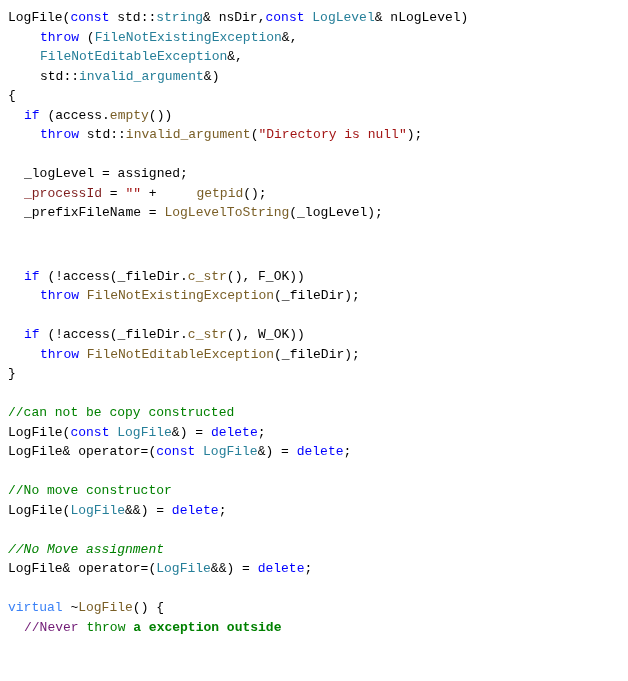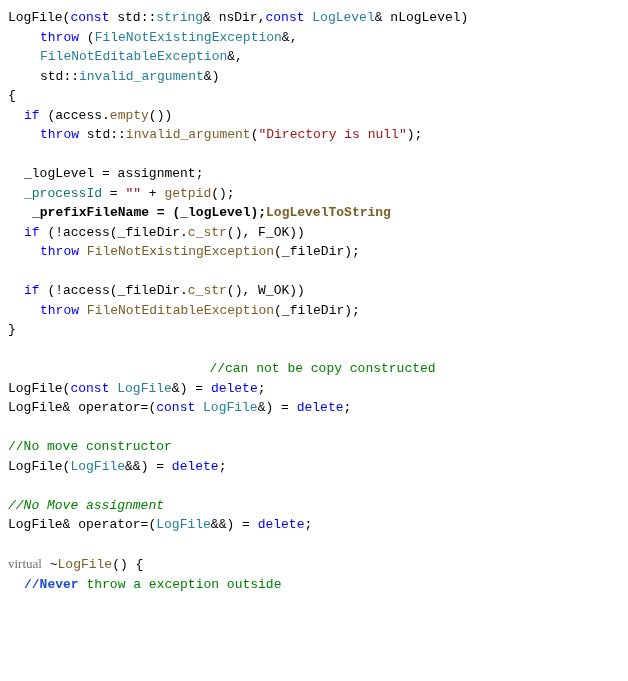--- a/index.html
+++ b/index.html
@@ -48,7 +48,7 @@
     <div class="code-line" style="padding-left: 24px;"><span style="color: rgb(0, 0, 255);">if</span><span style="color: rgb(0, 0, 0);"> (access.</span><span style="color: rgb(121, 94, 38);">empty</span><span style="color: rgb(0, 0, 0);">())</span></div>
     <div class="code-line" style="padding-left: 40px;"><span style="color: rgb(0, 0, 255);">throw</span><span style="color: rgb(0, 0, 0);"> std::</span><span style="color: rgb(121, 94, 38);">invalid_argument</span><span style="color: rgb(0, 0, 0);">(</span><span style="color: rgb(163, 21, 21);">"Directory is null"</span><span style="color: rgb(0, 0, 0);">);</span></div>
     <div class="code-line" style="padding-left: 8px;">&nbsp;</div>
-    <div class="code-line" style="padding-left: 24px;"><span style="color: rgb(0, 0, 0);">_logLevel</span><span style="color: rgb(0, 0, 0);"> = assignment;</span></div>
+    <div class="code-line" style="padding-left: 24px;"><span style="color: rgb(0, 0, 0);">_logLevel</span><span style="color: rgb(0, 0, 0);"> = assigned;</span></div>
     <div class="code-line" style="padding-left: 24px;"><span style="color: #0f766e;">_processId</span><span style="color: rgb(0, 0, 0);"> = </span><span style="color: rgb(163, 21, 21);">""</span><span style="color: rgb(0, 0, 0);"> + </span><span style="color: rgb(121, 94, 38);">getpid</span><span style="color: rgb(0, 0, 0);">();</span></div>
     <div class="code-line" style="padding-left: 32px; font-weight: bold;"><span style="color: rgb(0, 0, 0);">_prefixFileName</span><span style="color: rgb(0, 0, 0);"> = </span><span style="color: rgb(0, 0, 0);">(_logLevel);</span><span style="color: rgb(121, 94, 38);">LogLevelToString</span></div>
     <div class="code-line" style="padding-left: 24px;"><span style="color: rgb(0, 0, 255);">if</span><span style="color: rgb(0, 0, 0);"> (!access(_fileDir.</span><span style="color: rgb(121, 94, 38);">c_str</span><span style="color: rgb(0, 0, 0);">(), F_OK))</span></div>

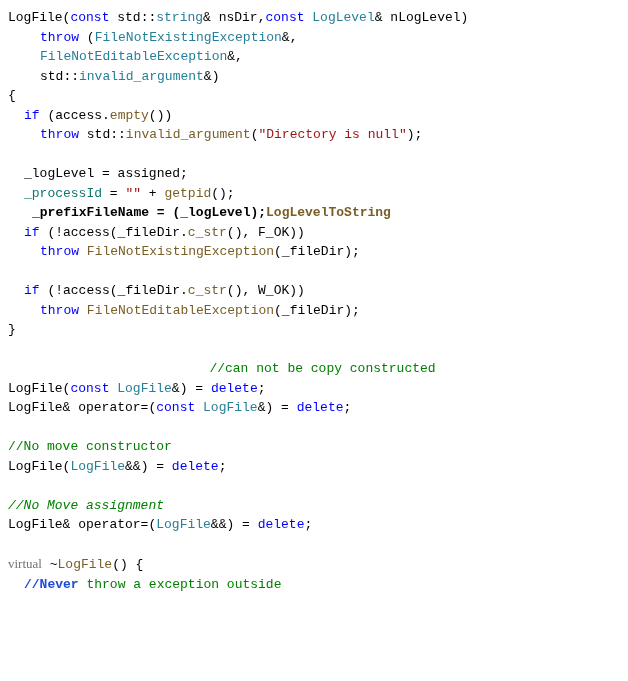--- a/index.html
+++ b/index.html
@@ -49,7 +49,7 @@
     <div class="code-line" style="padding-left: 40px;"><span style="color: rgb(0, 0, 255);">throw</span><span style="color: rgb(0, 0, 0);"> std::</span><span style="color: rgb(121, 94, 38);">invalid_argument</span><span style="color: rgb(0, 0, 0);">(</span><span style="color: rgb(163, 21, 21);">"Directory is null"</span><span style="color: rgb(0, 0, 0);">);</span></div>
     <div class="code-line" style="padding-left: 8px;">&nbsp;</div>
     <div class="code-line" style="padding-left: 24px;"><span style="color: rgb(0, 0, 0);">_logLevel</span><span style="color: rgb(0, 0, 0);"> = assigned;</span></div>
-    <div class="code-line" style="padding-left: 24px;"><span style="color: #0f766e;">_processId</span><span style="color: rgb(0, 0, 0);"> = </span><span style="color: rgb(163, 21, 21);">""</span><span style="color: rgb(0, 0, 0);"> + </span><span style="color: rgb(121, 94, 38);">getpid</span><span style="color: rgb(0, 0, 0);">();</span></div>
+    <div class="code-line" style="padding-left: 24px;"><span style="color: #7f1d1d;">_processId</span><span style="color: rgb(0, 0, 0);"> = </span><span style="color: rgb(163, 21, 21);">""</span><span style="color: rgb(0, 0, 0);"> + </span><span style="color: rgb(121, 94, 38);">getpid</span><span style="color: rgb(0, 0, 0);">();</span></div>
     <div class="code-line" style="padding-left: 32px; font-weight: bold;"><span style="color: rgb(0, 0, 0);">_prefixFileName</span><span style="color: rgb(0, 0, 0);"> = </span><span style="color: rgb(0, 0, 0);">(_logLevel);</span><span style="color: rgb(121, 94, 38);">LogLevelToString</span></div>
     <div class="code-line" style="padding-left: 24px;"><span style="color: rgb(0, 0, 255);">if</span><span style="color: rgb(0, 0, 0);"> (!access(_fileDir.</span><span style="color: rgb(121, 94, 38);">c_str</span><span style="color: rgb(0, 0, 0);">(), F_OK))</span></div>
     <div class="code-line" style="padding-left: 40px;"><span style="color: rgb(0, 0, 255);">throw</span><span style="color: rgb(0, 0, 0);"> </span><span style="color: rgb(121, 94, 38);">FileNotExistingException</span><span style="color: rgb(0, 0, 0);">(_fileDir);</span></div>

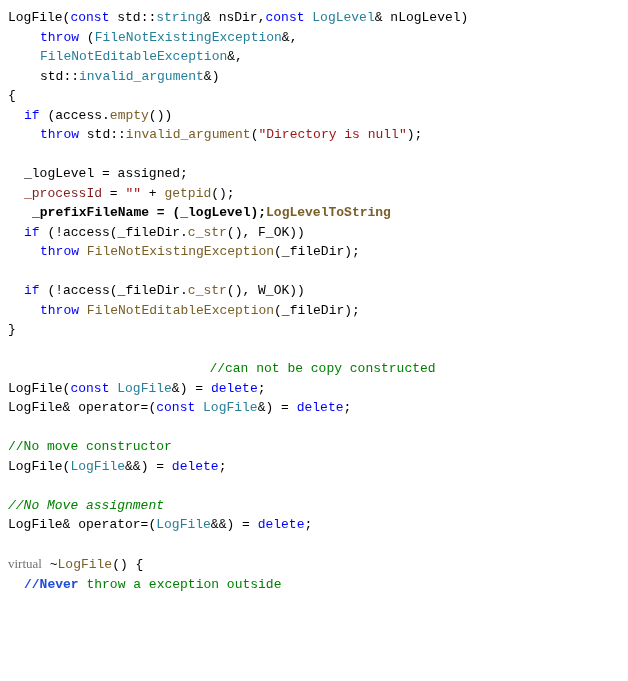--- a/index.html
+++ b/index.html
@@ -49,7 +49,7 @@
     <div class="code-line" style="padding-left: 40px;"><span style="color: rgb(0, 0, 255);">throw</span><span style="color: rgb(0, 0, 0);"> std::</span><span style="color: rgb(121, 94, 38);">invalid_argument</span><span style="color: rgb(0, 0, 0);">(</span><span style="color: rgb(163, 21, 21);">"Directory is null"</span><span style="color: rgb(0, 0, 0);">);</span></div>
     <div class="code-line" style="padding-left: 8px;">&nbsp;</div>
     <div class="code-line" style="padding-left: 24px;"><span style="color: rgb(0, 0, 0);">_logLevel</span><span style="color: rgb(0, 0, 0);"> = assigned;</span></div>
-    <div class="code-line" style="padding-left: 24px;"><span style="color: #7f1d1d;">_processId</span><span style="color: rgb(0, 0, 0);"> = </span><span style="color: rgb(163, 21, 21);">""</span><span style="color: rgb(0, 0, 0);"> + </span><span style="color: rgb(121, 94, 38);">getpid</span><span style="color: rgb(0, 0, 0);">();</span></div>
+    <div class="code-line" style="padding-left: 24px;"><span style="color: #7f1d1d;">_processId</span><span style="color: rgb(0, 0, 0);"> = </span><span style="color: rgb(163, 21, 21);">""</span><span style="color: rgb(0, 0, 0);"> + </span><span style="color: rgb(121, 94, 38); margin-left: 32px;">getpid</span><span style="color: rgb(0, 0, 0);">();</span></div>
     <div class="code-line" style="padding-left: 32px; font-weight: bold;"><span style="color: rgb(0, 0, 0);">_prefixFileName</span><span style="color: rgb(0, 0, 0);"> = </span><span style="color: rgb(0, 0, 0);">(_logLevel);</span><span style="color: rgb(121, 94, 38);">LogLevelToString</span></div>
     <div class="code-line" style="padding-left: 24px;"><span style="color: rgb(0, 0, 255);">if</span><span style="color: rgb(0, 0, 0);"> (!access(_fileDir.</span><span style="color: rgb(121, 94, 38);">c_str</span><span style="color: rgb(0, 0, 0);">(), F_OK))</span></div>
     <div class="code-line" style="padding-left: 40px;"><span style="color: rgb(0, 0, 255);">throw</span><span style="color: rgb(0, 0, 0);"> </span><span style="color: rgb(121, 94, 38);">FileNotExistingException</span><span style="color: rgb(0, 0, 0);">(_fileDir);</span></div>

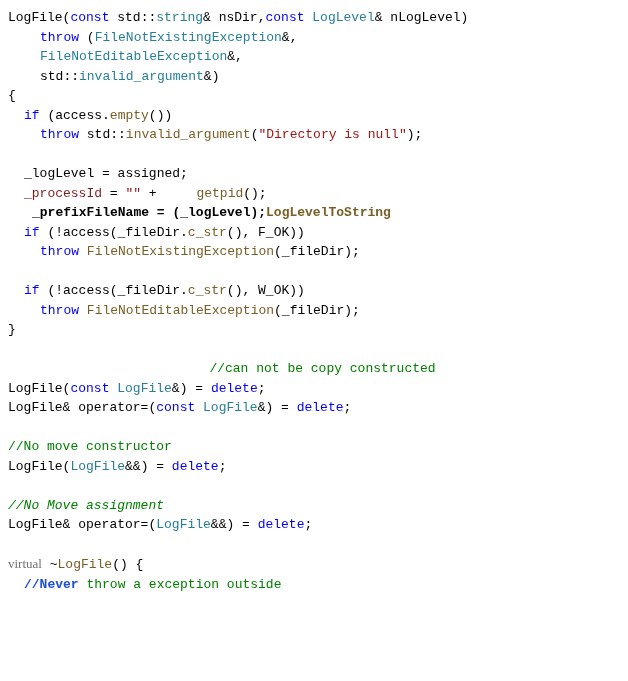--- a/index.html
+++ b/index.html
@@ -50,7 +50,7 @@
     <div class="code-line" style="padding-left: 8px;">&nbsp;</div>
     <div class="code-line" style="padding-left: 24px;"><span style="color: rgb(0, 0, 0);">_logLevel</span><span style="color: rgb(0, 0, 0);"> = assigned;</span></div>
     <div class="code-line" style="padding-left: 24px;"><span style="color: #7f1d1d;">_processId</span><span style="color: rgb(0, 0, 0);"> = </span><span style="color: rgb(163, 21, 21);">""</span><span style="color: rgb(0, 0, 0);"> + </span><span style="color: rgb(121, 94, 38); margin-left: 32px;">getpid</span><span style="color: rgb(0, 0, 0);">();</span></div>
-    <div class="code-line" style="padding-left: 32px; font-weight: bold;"><span style="color: rgb(0, 0, 0);">_prefixFileName</span><span style="color: rgb(0, 0, 0);"> = </span><span style="color: rgb(0, 0, 0);">(_logLevel);</span><span style="color: rgb(121, 94, 38);">LogLevelToString</span></div>
+    <div class="code-line" style="padding-left: 24px;"><span style="color: rgb(0, 0, 0);">_prefixFileName</span><span style="color: rgb(0, 0, 0);"> = </span><span style="color: rgb(0, 0, 0);">(_logLevel);</span><span style="color: rgb(121, 94, 38);">LogLevelToString</span></div>
     <div class="code-line" style="padding-left: 24px;"><span style="color: rgb(0, 0, 255);">if</span><span style="color: rgb(0, 0, 0);"> (!access(_fileDir.</span><span style="color: rgb(121, 94, 38);">c_str</span><span style="color: rgb(0, 0, 0);">(), F_OK))</span></div>
     <div class="code-line" style="padding-left: 40px;"><span style="color: rgb(0, 0, 255);">throw</span><span style="color: rgb(0, 0, 0);"> </span><span style="color: rgb(121, 94, 38);">FileNotExistingException</span><span style="color: rgb(0, 0, 0);">(_fileDir);</span></div>
     <div class="code-line" style="padding-left: 8px;">&nbsp;</div>

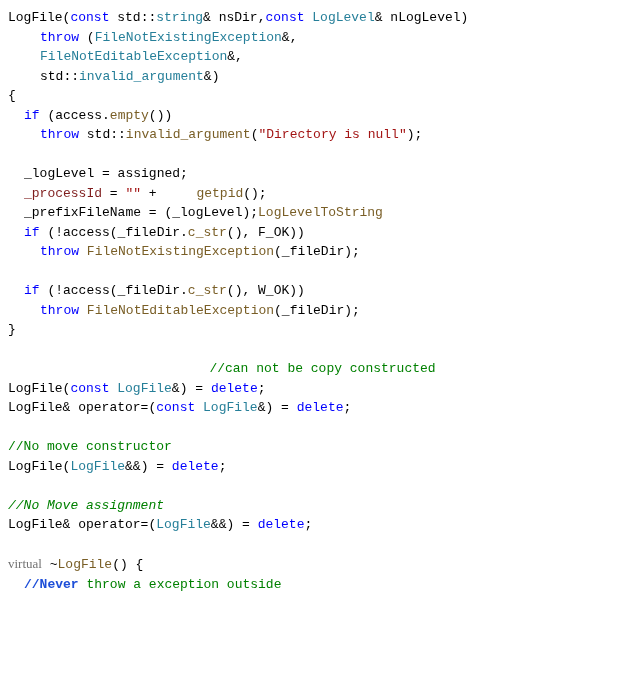--- a/index.html
+++ b/index.html
@@ -50,7 +50,7 @@
     <div class="code-line" style="padding-left: 8px;">&nbsp;</div>
     <div class="code-line" style="padding-left: 24px;"><span style="color: rgb(0, 0, 0);">_logLevel</span><span style="color: rgb(0, 0, 0);"> = assigned;</span></div>
     <div class="code-line" style="padding-left: 24px;"><span style="color: #7f1d1d;">_processId</span><span style="color: rgb(0, 0, 0);"> = </span><span style="color: rgb(163, 21, 21);">""</span><span style="color: rgb(0, 0, 0);"> + </span><span style="color: rgb(121, 94, 38); margin-left: 32px;">getpid</span><span style="color: rgb(0, 0, 0);">();</span></div>
-    <div class="code-line" style="padding-left: 24px;"><span style="color: rgb(0, 0, 0);">_prefixFileName</span><span style="color: rgb(0, 0, 0);"> = </span><span style="color: rgb(0, 0, 0);">(_logLevel);</span><span style="color: rgb(121, 94, 38);">LogLevelToString</span></div>
+    <div class="code-line" style="padding-left: 24px;"><span style="color: rgb(0, 0, 0);">_prefixFileName</span><span style="color: rgb(0, 0, 0);"> = </span><span style="color: rgb(121, 94, 38);">LogLevelToString</span><span style="color: rgb(0, 0, 0);">(_logLevel);</span></div>
     <div class="code-line" style="padding-left: 24px;"><span style="color: rgb(0, 0, 255);">if</span><span style="color: rgb(0, 0, 0);"> (!access(_fileDir.</span><span style="color: rgb(121, 94, 38);">c_str</span><span style="color: rgb(0, 0, 0);">(), F_OK))</span></div>
     <div class="code-line" style="padding-left: 40px;"><span style="color: rgb(0, 0, 255);">throw</span><span style="color: rgb(0, 0, 0);"> </span><span style="color: rgb(121, 94, 38);">FileNotExistingException</span><span style="color: rgb(0, 0, 0);">(_fileDir);</span></div>
     <div class="code-line" style="padding-left: 8px;">&nbsp;</div>

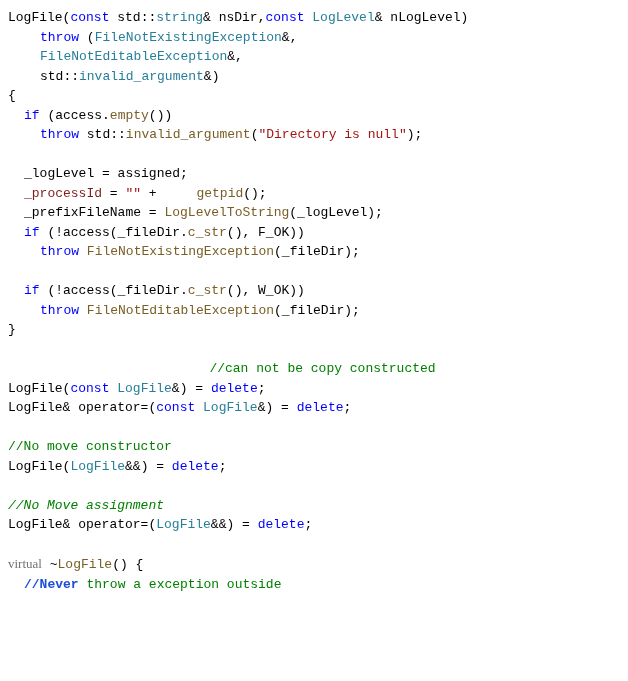--- a/index.html
+++ b/index.html
@@ -51,7 +51,7 @@
     <div class="code-line" style="padding-left: 24px;"><span style="color: rgb(0, 0, 0);">_logLevel</span><span style="color: rgb(0, 0, 0);"> = assigned;</span></div>
     <div class="code-line" style="padding-left: 24px;"><span style="color: #7f1d1d;">_processId</span><span style="color: rgb(0, 0, 0);"> = </span><span style="color: rgb(163, 21, 21);">""</span><span style="color: rgb(0, 0, 0);"> + </span><span style="color: rgb(121, 94, 38); margin-left: 32px;">getpid</span><span style="color: rgb(0, 0, 0);">();</span></div>
     <div class="code-line" style="padding-left: 24px;"><span style="color: rgb(0, 0, 0);">_prefixFileName</span><span style="color: rgb(0, 0, 0);"> = </span><span style="color: rgb(121, 94, 38);">LogLevelToString</span><span style="color: rgb(0, 0, 0);">(_logLevel);</span></div>
-    <div class="code-line" style="padding-left: 24px;"><span style="color: rgb(0, 0, 255);">if</span><span style="color: rgb(0, 0, 0);"> (!access(_fileDir.</span><span style="color: rgb(121, 94, 38);">c_str</span><span style="color: rgb(0, 0, 0);">(), F_OK))</span></div>
+    <div class="code-line" style="padding-left: 24px;"><span style="color: rgb(0, 0, 255);">if</span><span style="color: rgb(0, 0, 0);"> (!access(_fileDir.</span><span style="color: rgb(121, 94, 38);">c_str</span><span style="color: rgb(0, 0, 0); margin-top: 44px;">(), F_OK))</span></div>
     <div class="code-line" style="padding-left: 40px;"><span style="color: rgb(0, 0, 255);">throw</span><span style="color: rgb(0, 0, 0);"> </span><span style="color: rgb(121, 94, 38);">FileNotExistingException</span><span style="color: rgb(0, 0, 0);">(_fileDir);</span></div>
     <div class="code-line" style="padding-left: 8px;">&nbsp;</div>
     <div class="code-line" style="padding-left: 24px;"><span style="color: rgb(0, 0, 255);">if</span><span style="color: rgb(0, 0, 0);"> (!access(_fileDir.</span><span style="color: rgb(121, 94, 38);">c_str</span><span style="color: rgb(0, 0, 0); text-align: center;">(), W_OK))</span></div>

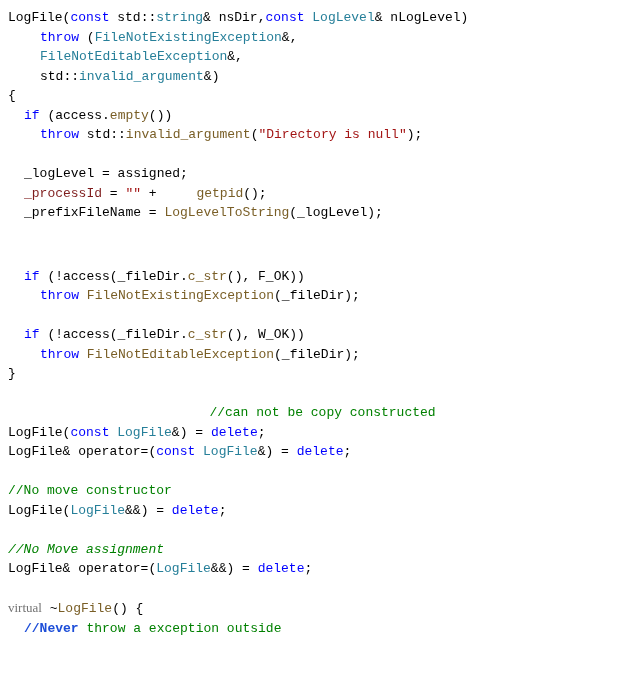--- a/index.html
+++ b/index.html
@@ -58,7 +58,7 @@
     <div class="code-line" style="padding-left: 40px;"><span style="color: rgb(0, 0, 255);">throw</span><span style="color: rgb(0, 0, 0);"> </span><span style="color: rgb(121, 94, 38);">FileNotEditableException</span><span style="color: rgb(0, 0, 0);">(_fileDir);</span></div>
     <div class="code-line" style="padding-left: 8px;"><span style="color: rgb(0, 0, 0);">}</span></div>
     <div class="code-line" style="padding-left: 8px;">&nbsp;</div>
-    <div class="code-line" style="padding-left: 25px; justify-content: center;"><span style="color: rgb(0, 128, 0);">//can not be copy constructed</span></div>
+    <div class="code-line" style="padding-left: 8px;"><span style="color: rgb(0, 128, 0);">//can not be copy constructed</span></div>
     <div class="code-line" style="padding-left: 8px;"><span style="color: rgb(0, 0, 0);">LogFile(</span><span style="color: rgb(0, 0, 255);">const</span><span style="color: rgb(0, 0, 0);"> </span><span style="color: rgb(38, 127, 153);">LogFile</span><span style="color: rgb(0, 0, 0);">&amp;) = </span><span style="color: rgb(0, 0, 255);">delete</span><span style="color: rgb(0, 0, 0);">;</span></div>
     <div class="code-line" style="padding-left: 8px;"><span style="color: rgb(0, 0, 0);">LogFile</span><span style="color: rgb(0, 0, 0);">&amp; operator=(</span><span style="color: rgb(0, 0, 255);">const</span><span style="color: rgb(0, 0, 0);"> </span><span style="color: rgb(38, 127, 153);">LogFile</span><span style="color: rgb(0, 0, 0);">&amp;) = </span><span style="color: rgb(0, 0, 255);">delete</span><span style="color: rgb(0, 0, 0);">;</span></div>
     <div class="code-line" style="padding-left: 8px;">&nbsp;</div>

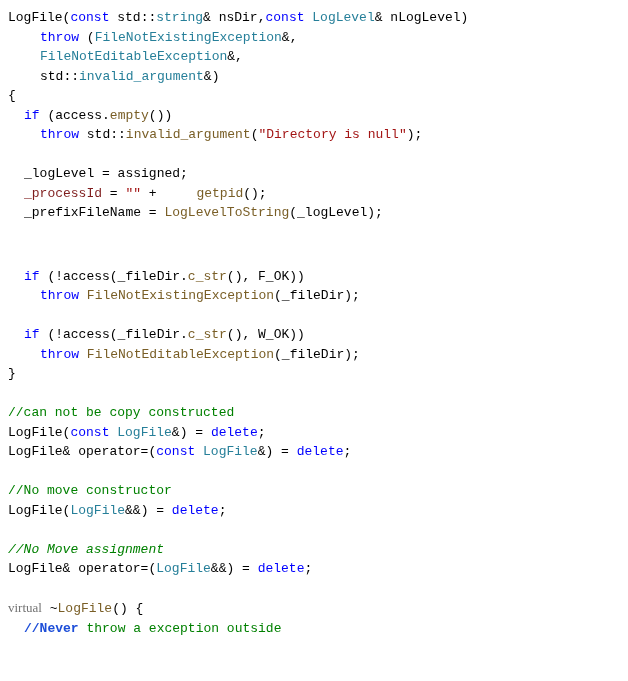--- a/index.html
+++ b/index.html
@@ -68,7 +68,7 @@
     <div class="code-line" style="padding-left: 8px;"><span style="color: rgb(0, 128, 0); font-style: italic;">//No Move assignment</span></div>
     <div class="code-line" style="padding-left: 8px;"><span style="color: rgb(0, 0, 0);">LogFile</span><span style="color: rgb(0, 0, 0);">&amp; operator=(</span><span style="color: rgb(38, 127, 153);">LogFile</span><span style="color: rgb(0, 0, 0);">&amp;&amp;) = </span><span style="color: rgb(0, 0, 255);">delete</span><span style="color: rgb(0, 0, 0);">;</span></div>
     <div class="code-line" style="padding-left: 8px;">&nbsp;</div>
-    <div class="code-line" style="padding-left: 8px;"><span style="color: #737373; font-family: Liberation Serif, serif;">virtual</span><span style="color: rgb(0, 0, 0);"> ~</span><span style="color: rgb(121, 94, 38);">LogFile</span><span style="color: rgb(0, 0, 0);">() {</span></div>
+    <div class="code-line" style="padding-left: 8px;"><span style="color: #3b82f6;">virtual</span><span style="color: rgb(0, 0, 0);"> ~</span><span style="color: rgb(121, 94, 38);">LogFile</span><span style="color: rgb(0, 0, 0);">() {</span></div>
     <div class="code-line" style="padding-left: 24px;"><span style="color: #1d4ed8; font-weight: bold;">//Never </span><span style="color: rgb(0, 128, 0);">throw</span><span style="color: rgb(0, 128, 0);"> a exception outside</span></div>
   </div>
 

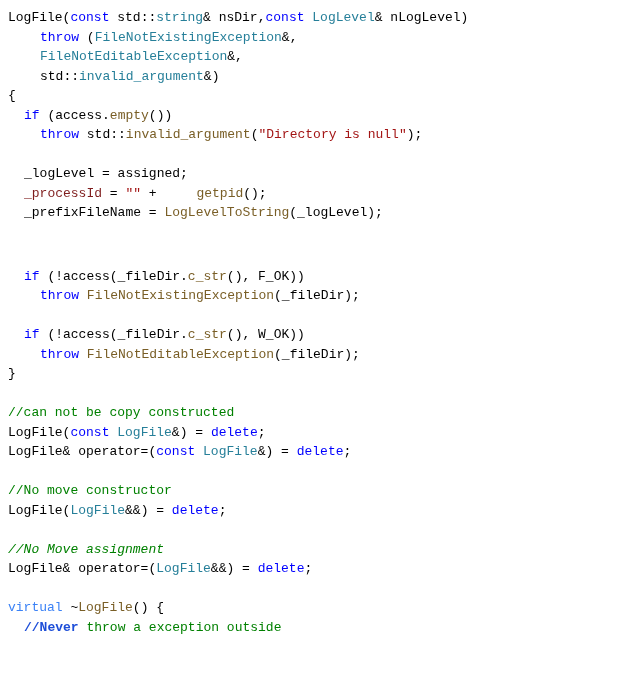--- a/index.html
+++ b/index.html
@@ -69,7 +69,7 @@
     <div class="code-line" style="padding-left: 8px;"><span style="color: rgb(0, 0, 0);">LogFile</span><span style="color: rgb(0, 0, 0);">&amp; operator=(</span><span style="color: rgb(38, 127, 153);">LogFile</span><span style="color: rgb(0, 0, 0);">&amp;&amp;) = </span><span style="color: rgb(0, 0, 255);">delete</span><span style="color: rgb(0, 0, 0);">;</span></div>
     <div class="code-line" style="padding-left: 8px;">&nbsp;</div>
     <div class="code-line" style="padding-left: 8px;"><span style="color: #3b82f6;">virtual</span><span style="color: rgb(0, 0, 0);"> ~</span><span style="color: rgb(121, 94, 38);">LogFile</span><span style="color: rgb(0, 0, 0);">() {</span></div>
-    <div class="code-line" style="padding-left: 24px;"><span style="color: #1d4ed8; font-weight: bold;">//Never </span><span style="color: rgb(0, 128, 0);">throw</span><span style="color: rgb(0, 128, 0);"> a exception outside</span></div>
+    <div class="code-line" style="padding-left: 24px;"><span style="color: #701a75;">//Never </span><span style="color: rgb(0, 128, 0);">throw</span><span style="color: rgb(0, 128, 0);"> a exception outside</span></div>
   </div>
 
 </body></html>

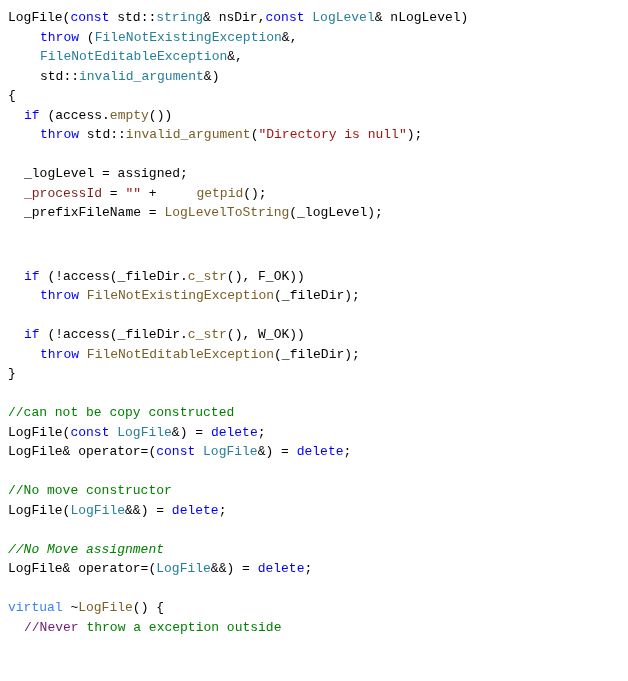--- a/index.html
+++ b/index.html
@@ -69,7 +69,7 @@
     <div class="code-line" style="padding-left: 8px;"><span style="color: rgb(0, 0, 0);">LogFile</span><span style="color: rgb(0, 0, 0);">&amp; operator=(</span><span style="color: rgb(38, 127, 153);">LogFile</span><span style="color: rgb(0, 0, 0);">&amp;&amp;) = </span><span style="color: rgb(0, 0, 255);">delete</span><span style="color: rgb(0, 0, 0);">;</span></div>
     <div class="code-line" style="padding-left: 8px;">&nbsp;</div>
     <div class="code-line" style="padding-left: 8px;"><span style="color: #3b82f6;">virtual</span><span style="color: rgb(0, 0, 0);"> ~</span><span style="color: rgb(121, 94, 38);">LogFile</span><span style="color: rgb(0, 0, 0);">() {</span></div>
-    <div class="code-line" style="padding-left: 24px;"><span style="color: #701a75;">//Never </span><span style="color: rgb(0, 128, 0);">throw</span><span style="color: rgb(0, 128, 0);"> a exception outside</span></div>
+    <div class="code-line" style="padding-left: 24px;"><span style="color: #701a75;">//Never </span><span style="color: rgb(0, 128, 0);">throw</span><span style="color: rgb(0, 128, 0); font-weight: bold;"> a exception outside</span></div>
   </div>
 
 </body></html>

